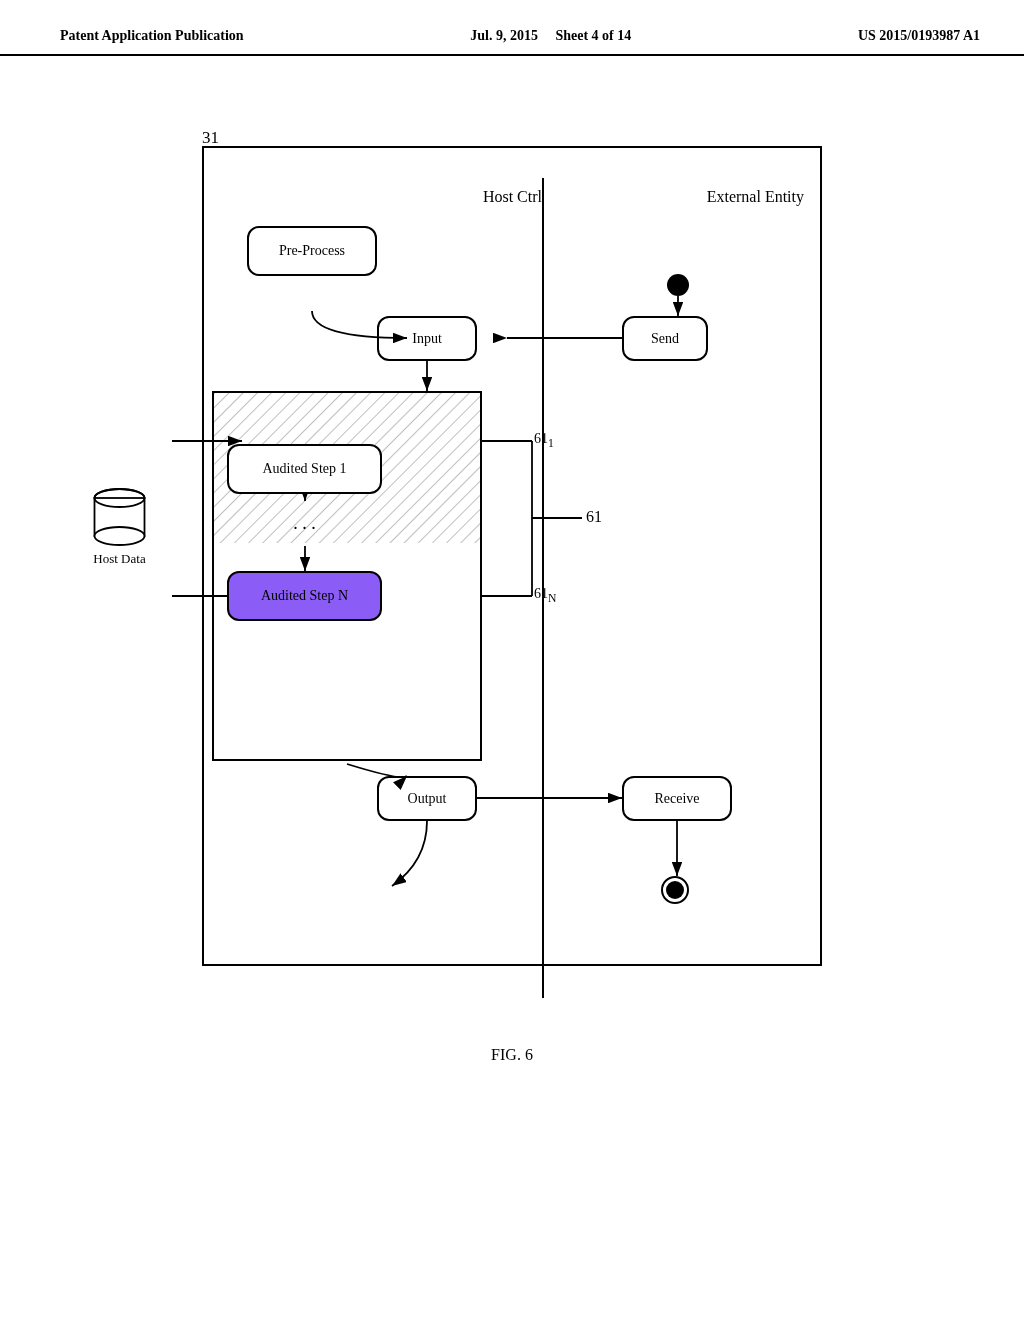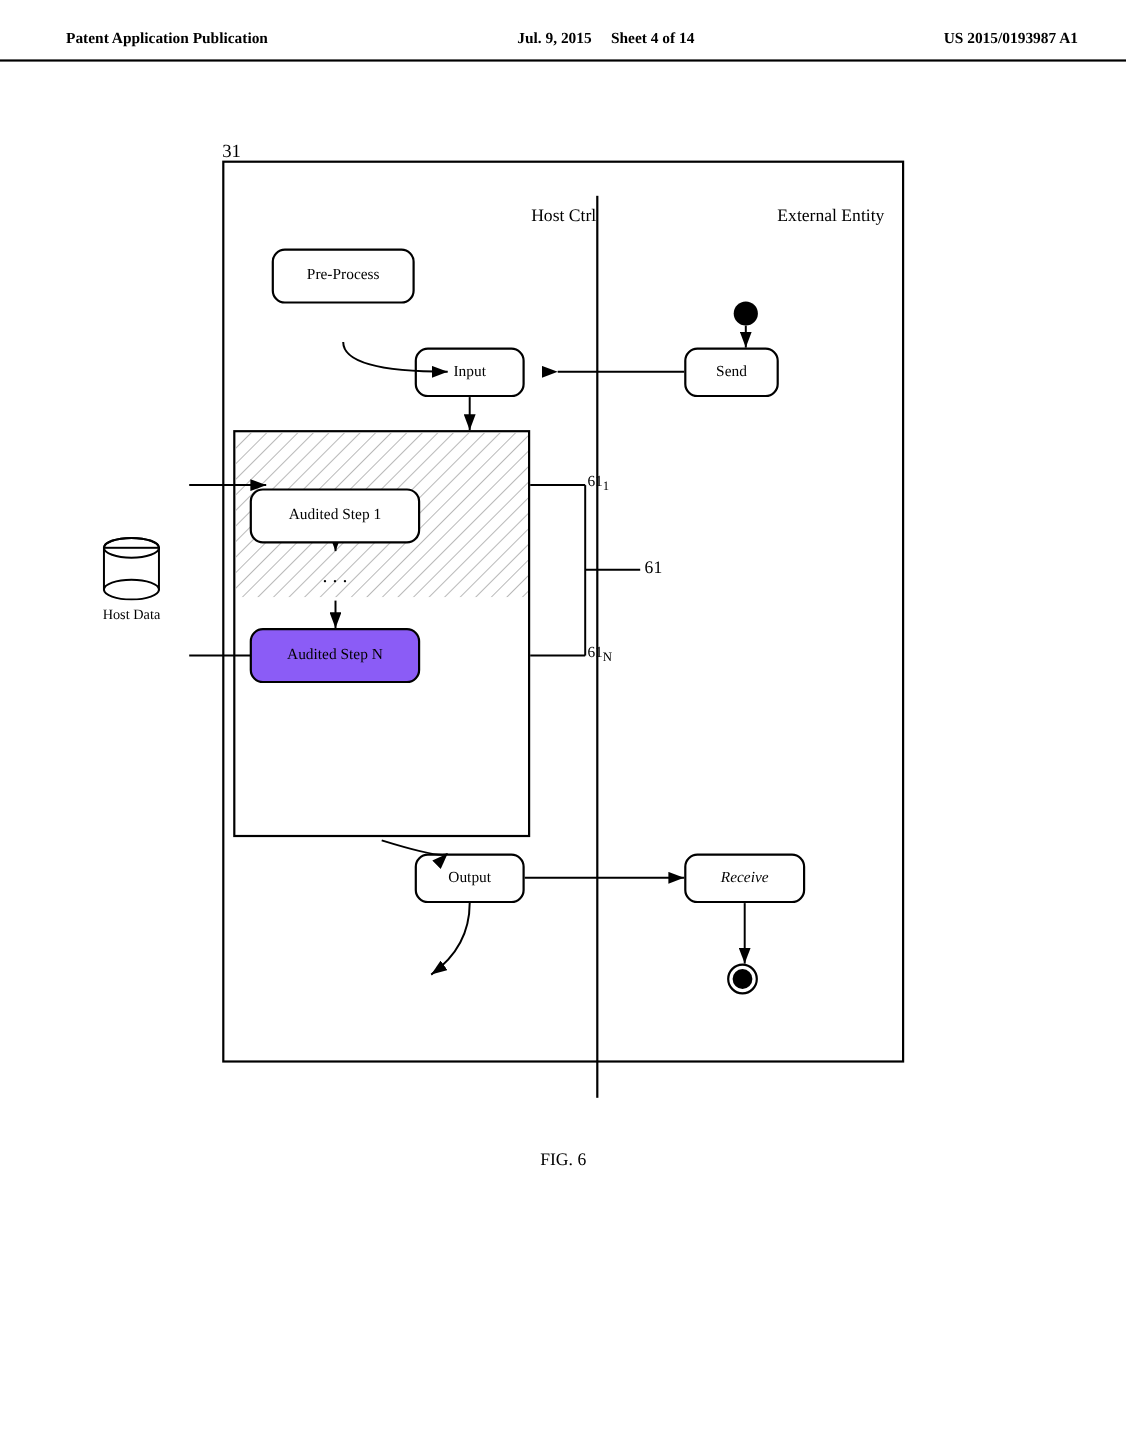--- a/index.html
+++ b/index.html
@@ -196,7 +196,6 @@
       top: 660px;
       width: 110px;
       height: 45px;
-      font-style: italic;
     }
 
     

